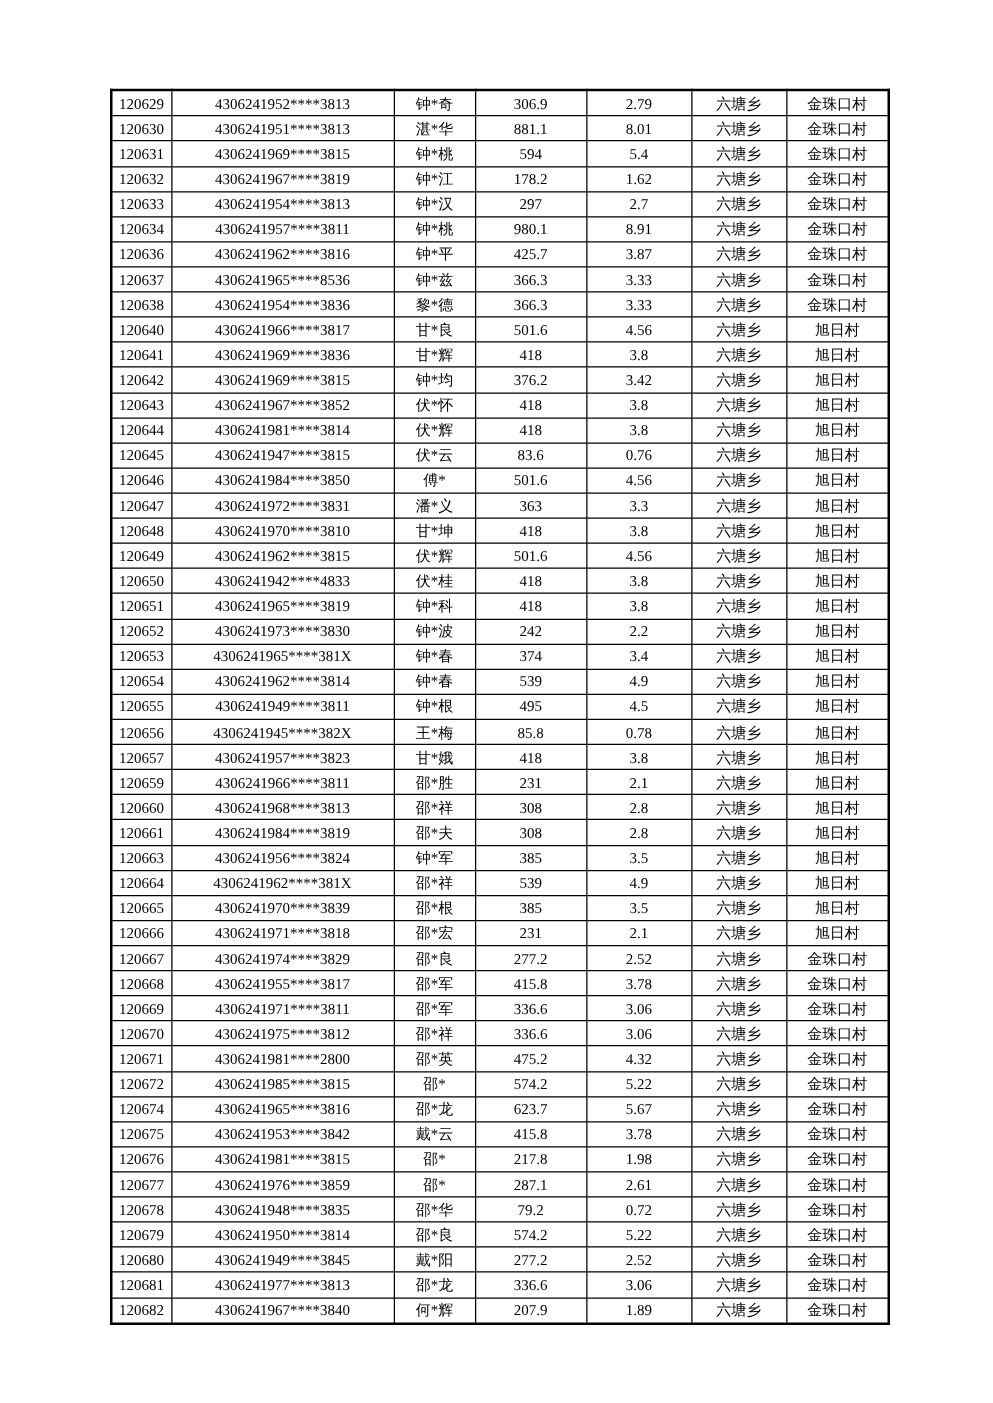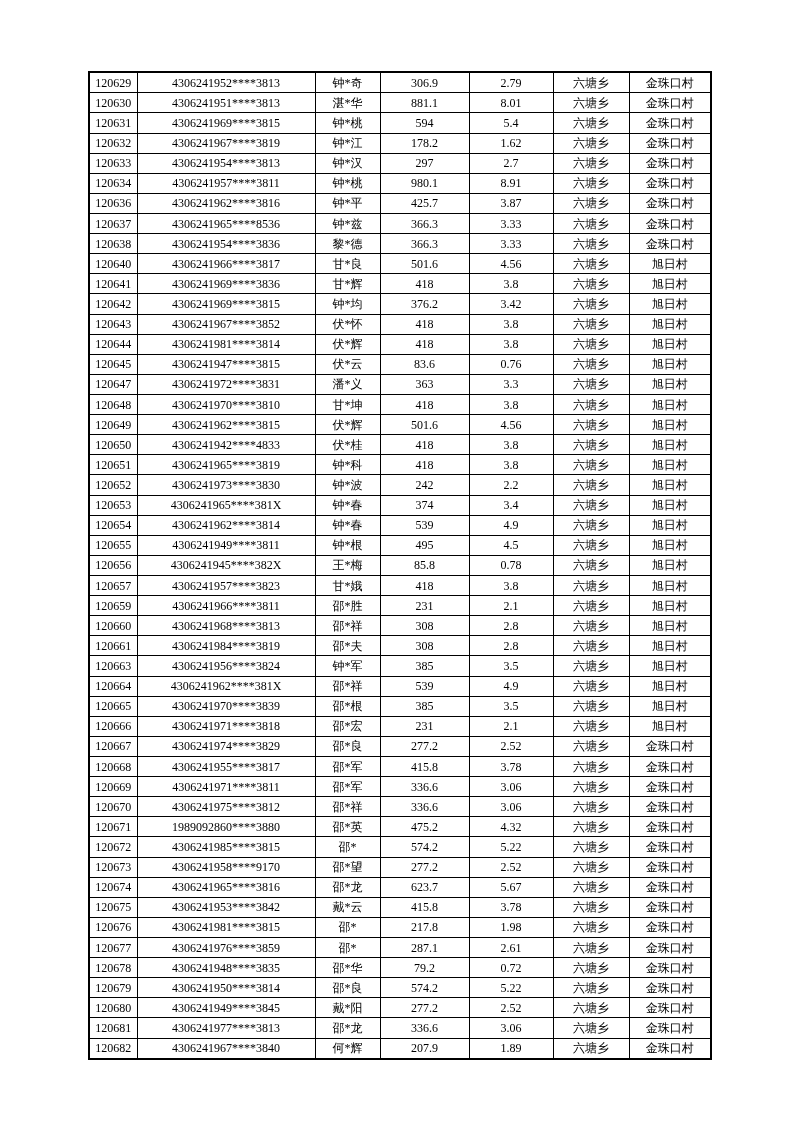--- a/index.html
+++ b/index.html
@@ -206,6 +206,15 @@
           <td>旭日村</td>
         </tr>
         <tr>
+          <td>120646</td>
+          <td>4306241984****3850</td>
+          <td>傅*</td>
+          <td>501.6</td>
+          <td>4.56</td>
+          <td>六塘乡</td>
+          <td>旭日村</td>
+        </tr>
+        <tr>
           <td>120647</td>
           <td>4306241972****3831</td>
           <td>潘*义</td>

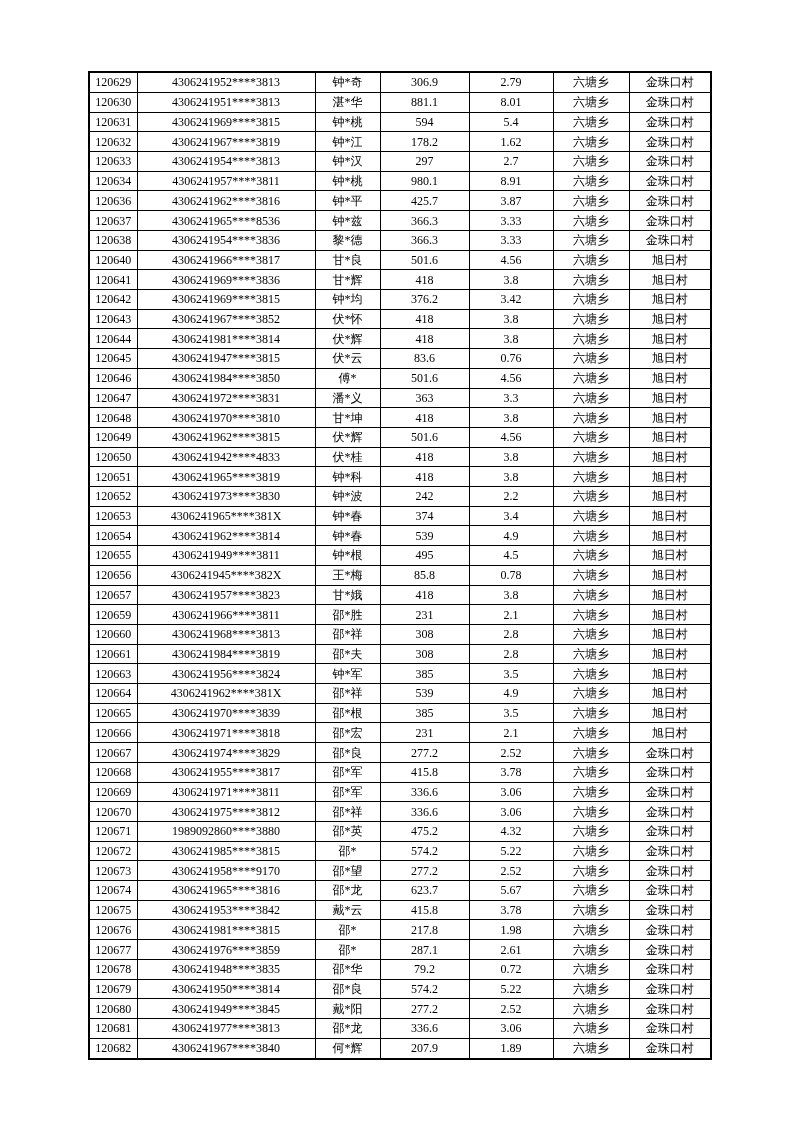--- a/index.html
+++ b/index.html
@@ -414,7 +414,7 @@
         </tr>
         <tr>
           <td>120671</td>
-          <td>1989092860****3880</td>
+          <td>4306241981****2800</td>
           <td>邵*英</td>
           <td>475.2</td>
           <td>4.32</td>

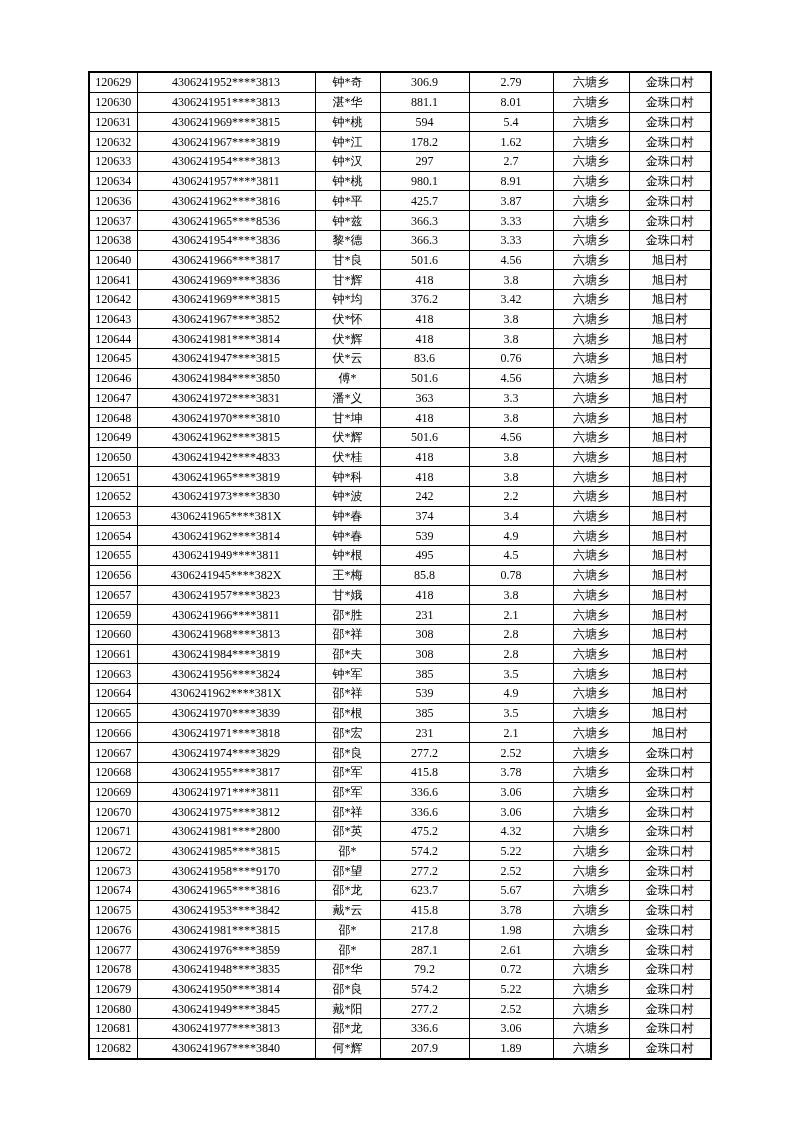--- a/index.html
+++ b/index.html
@@ -431,15 +431,6 @@
           <td>金珠口村</td>
         </tr>
         <tr>
-          <td>120673</td>
-          <td>4306241958****9170</td>
-          <td>邵*望</td>
-          <td>277.2</td>
-          <td>2.52</td>
-          <td>六塘乡</td>
-          <td>金珠口村</td>
-        </tr>
-        <tr>
           <td>120674</td>
           <td>4306241965****3816</td>
           <td>邵*龙</td>

